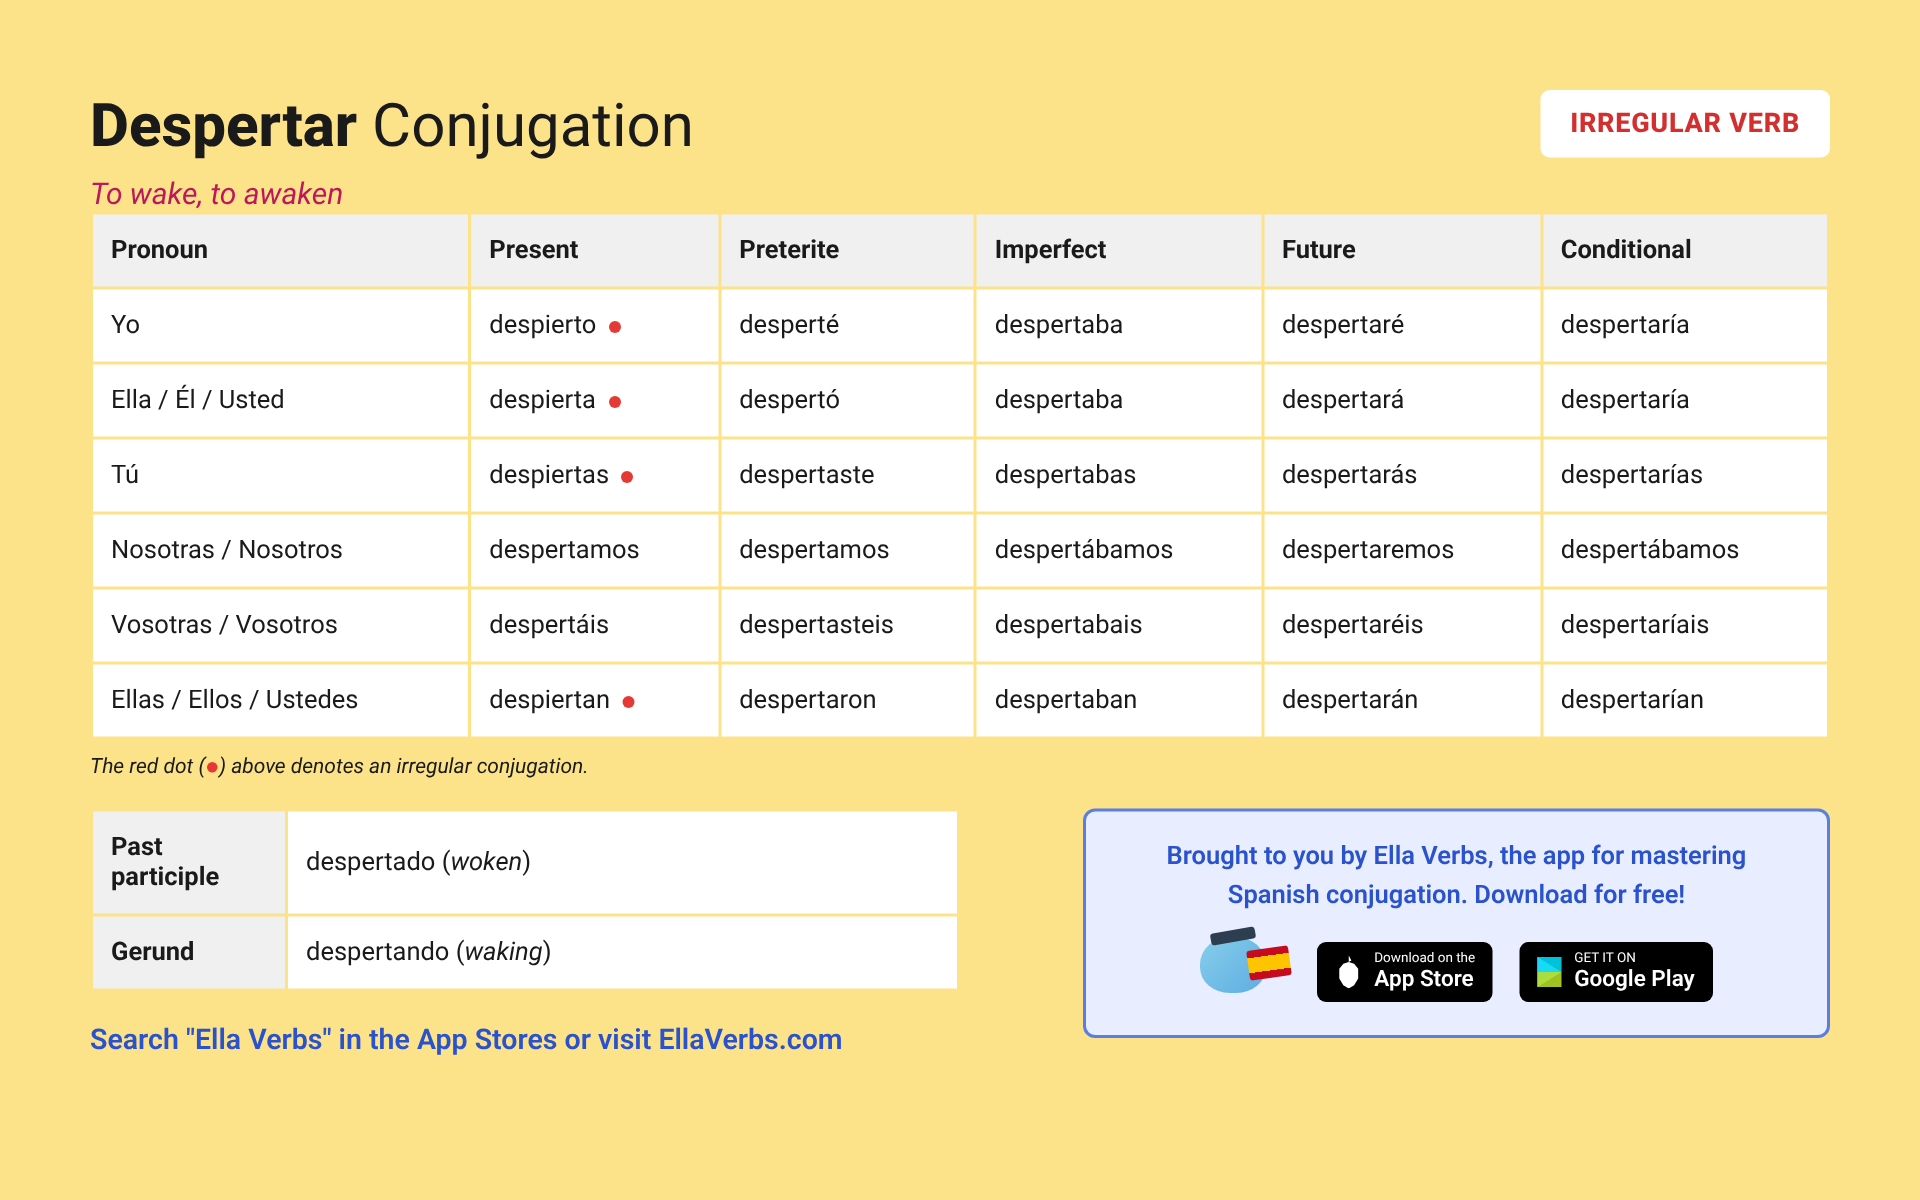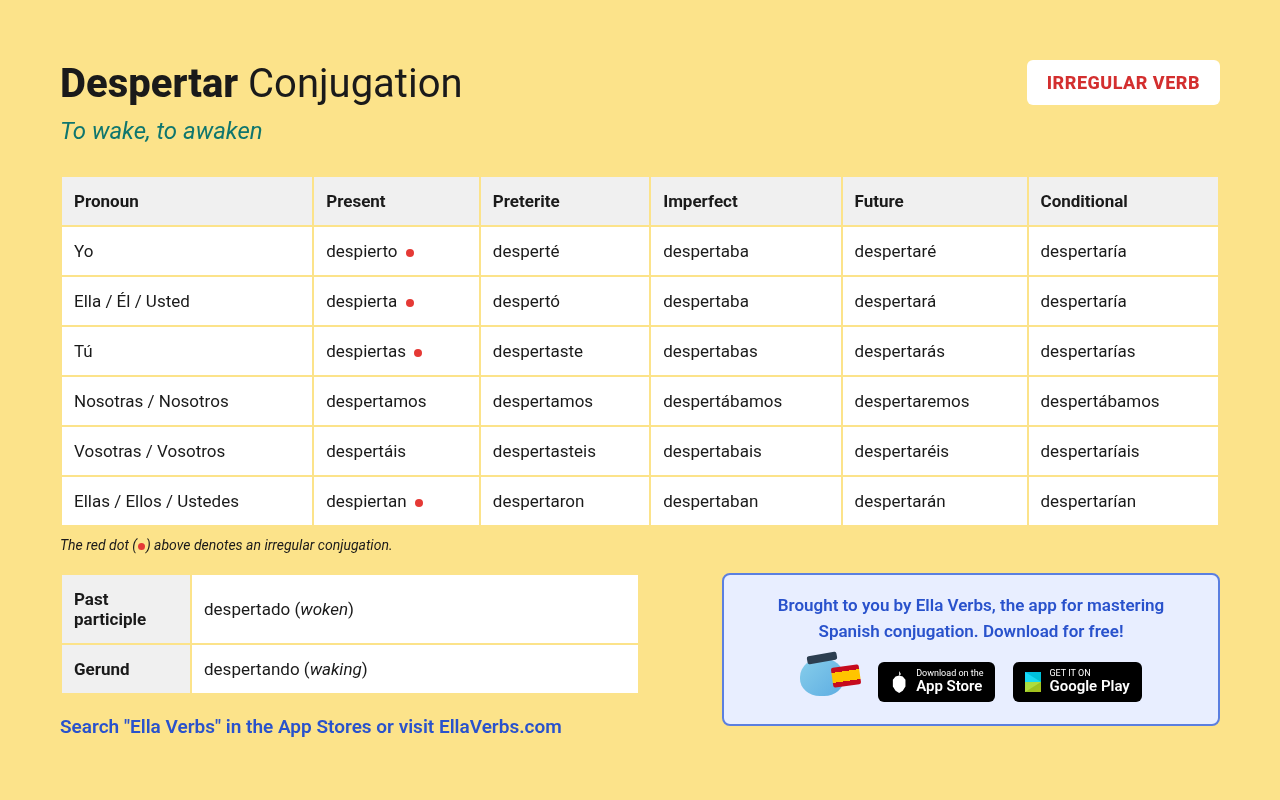--- a/index.html
+++ b/index.html
@@ -18,7 +18,6 @@
       display: flex;
       justify-content: space-between;
       align-items: flex-start;
-      margin-bottom: 30px;
     }
     .title-block h1 {
       font-size: 40px;

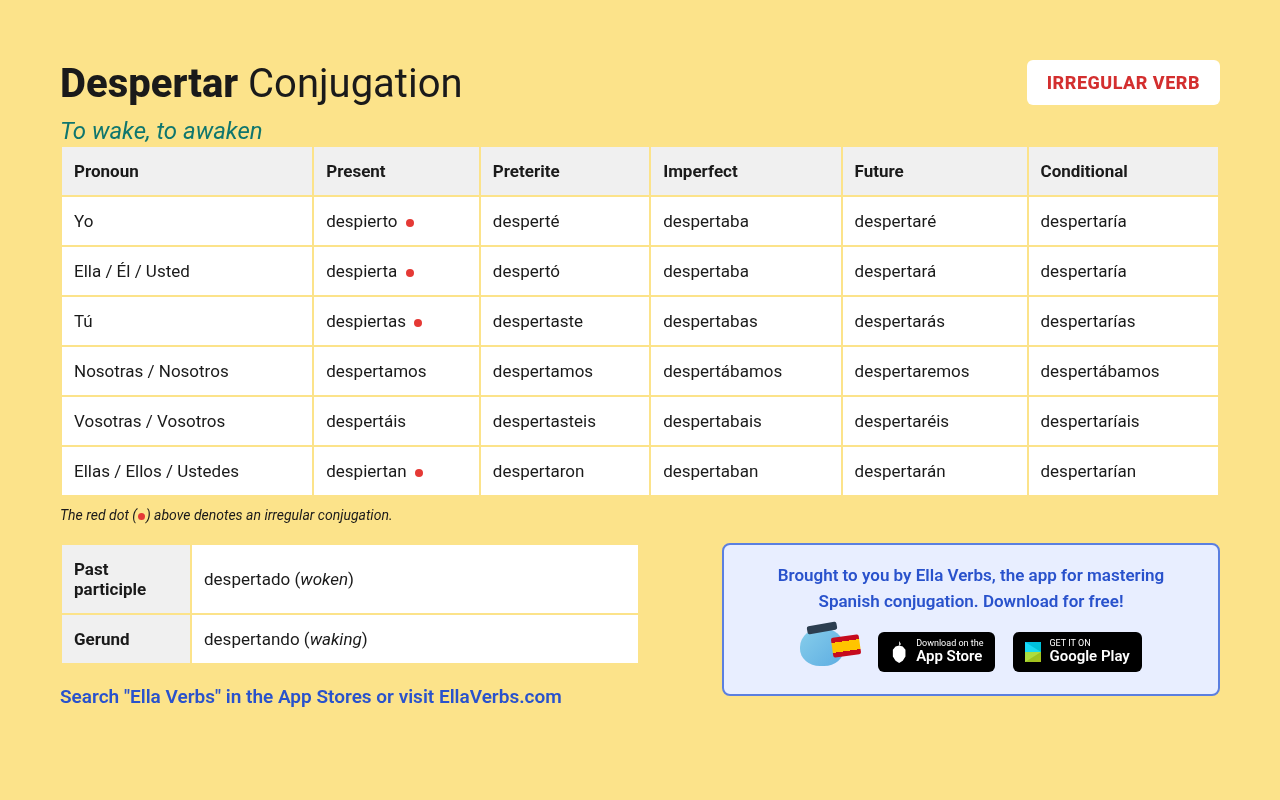--- a/index.html
+++ b/index.html
@@ -29,9 +29,9 @@
       font-weight: 800;
     }
     .subtitle {
-      font-size: 24px;
+      font-size: 20px;
       font-style: italic;
-      color: #0f766e;
+      color: #be185d;
     }
     .badge {
       background: #fff;

